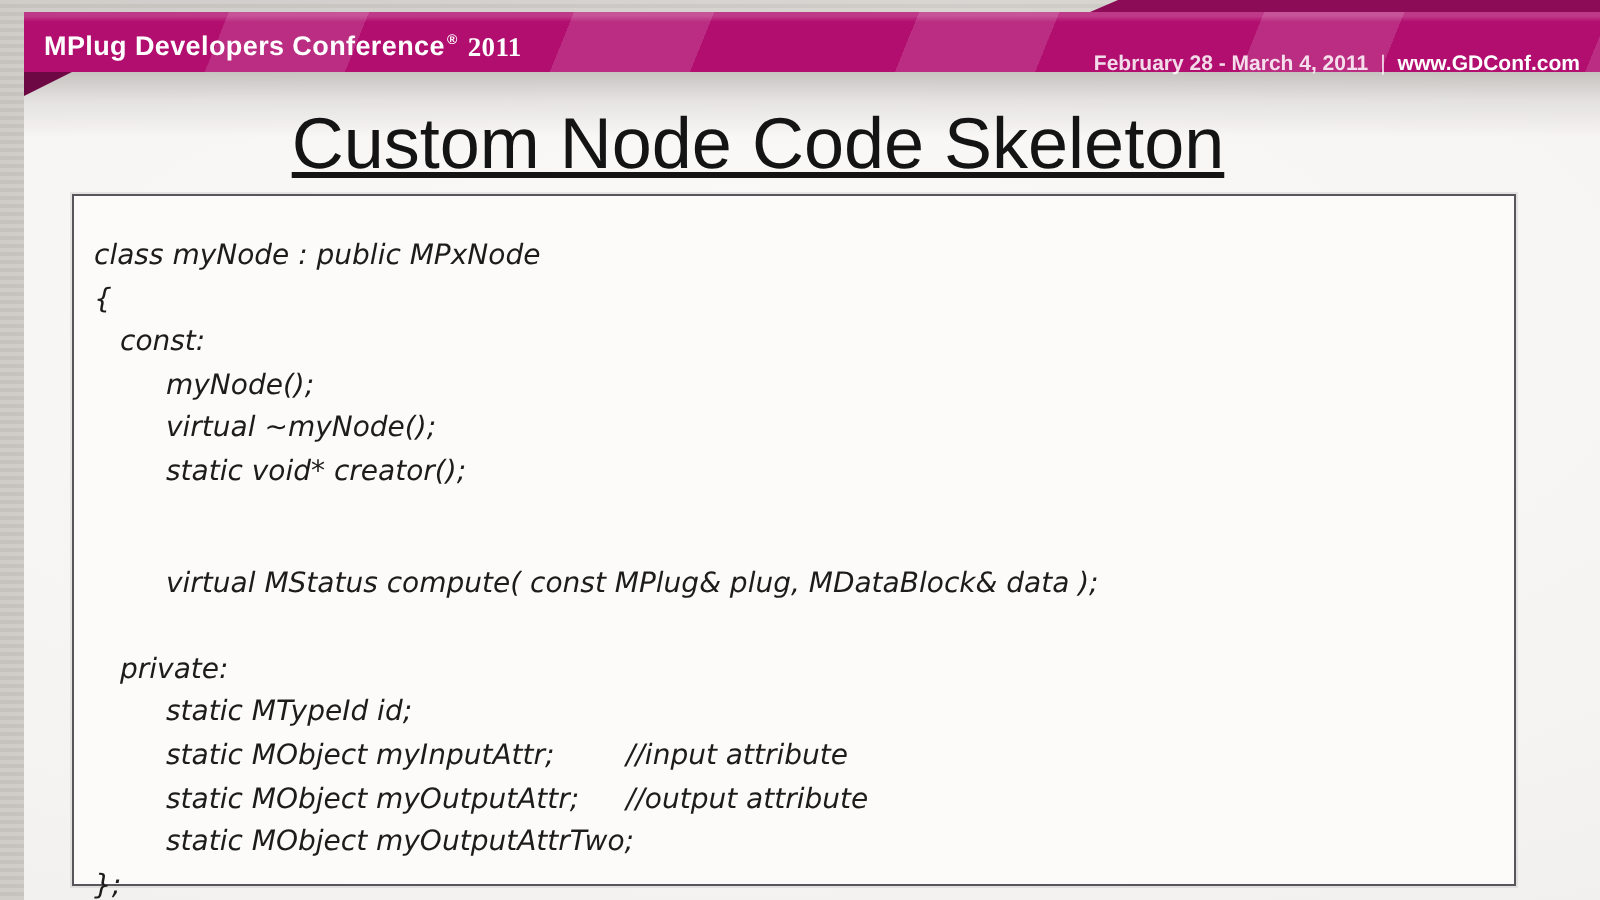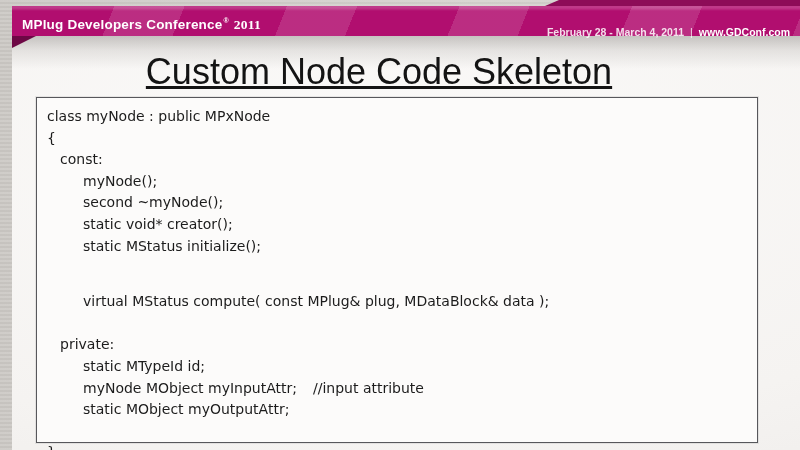--- a/index.html
+++ b/index.html
@@ -73,9 +73,9 @@
     border:1px solid #57575b;
     box-shadow:0 0 0 1px rgba(0,0,0,.07);
     background:#fcfbfa;
-    padding:8px 10px;
+    padding:20px 10px;
     font-family:"DejaVu Sans", sans-serif;
-    font-size:14px; line-height:21.6px; color:#1c1c1c;
+    font-style:italic; font-size:14px; line-height:21.6px; color:#1c1c1c;
   }
   .code-line { position:relative; height:21.6px; white-space:pre; }
   .code-comment { position:absolute; left:266px; top:0; }

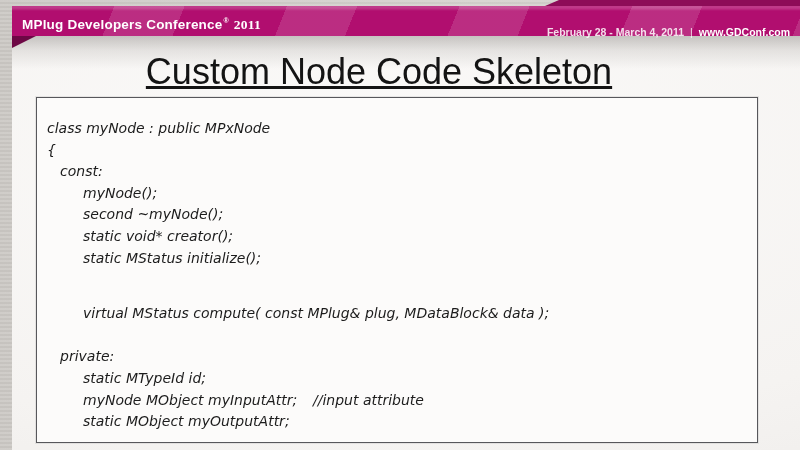--- a/index.html
+++ b/index.html
@@ -104,7 +104,7 @@
       <div class="code-line" style="padding-left: 0px;"><span>{</span></div>
       <div class="code-line" style="padding-left: 13px;"><span>const:</span></div>
       <div class="code-line" style="padding-left: 36px;"><span>myNode();</span></div>
-      <div class="code-line" style="padding-left: 36px;"><span>second ~myNode();</span></div>
+      <div class="code-line" style="padding-left: 36px;"><span>virtual ~myNode();</span></div>
       <div class="code-line" style="padding-left: 36px;"><span>static void* creator();</span></div>
       <div class="code-line" style="padding-left: 36px;"><span>static MStatus initialize();</span></div>
       <div class="code-line" style="padding-left: 36px; margin-top: 34px;"><span>virtual MStatus compute( const MPlug&amp; plug, MDataBlock&amp; data );</span></div>

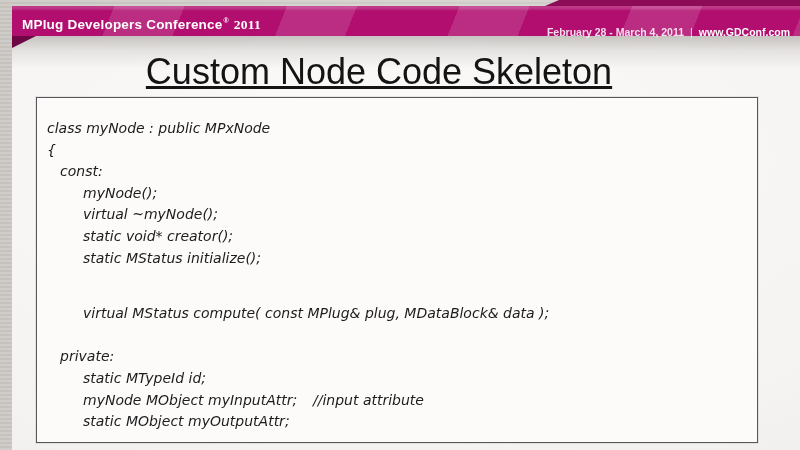--- a/index.html
+++ b/index.html
@@ -106,7 +106,6 @@
       <div class="code-line" style="padding-left: 36px;"><span>myNode();</span></div>
       <div class="code-line" style="padding-left: 36px;"><span>virtual ~myNode();</span></div>
       <div class="code-line" style="padding-left: 36px;"><span>static void* creator();</span></div>
-      <div class="code-line" style="padding-left: 36px;"><span>static MStatus initialize();</span></div>
       <div class="code-line" style="padding-left: 36px; margin-top: 34px;"><span>virtual MStatus compute( const MPlug&amp; plug, MDataBlock&amp; data );</span></div>
       <div class="code-line" style="padding-left: 0px;"><span></span></div>
       <div class="code-line" style="padding-left: 13px;"><span>private:</span></div>

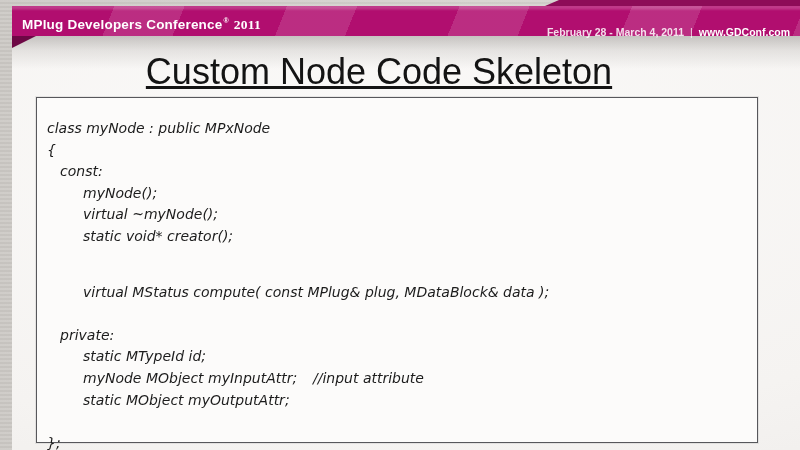--- a/index.html
+++ b/index.html
@@ -110,7 +110,7 @@
       <div class="code-line" style="padding-left: 0px;"><span></span></div>
       <div class="code-line" style="padding-left: 13px;"><span>private:</span></div>
       <div class="code-line" style="padding-left: 36px;"><span>static MTypeId id;</span></div>
-      <div class="code-line" style="padding-left: 36px;"><span>myNode MObject myInputAttr;</span><span class="code-comment">//input attribute</span></div>
+      <div class="code-line" style="padding-left: 36px;"><span>static MObject myInputAttr;</span><span class="code-comment">//input attribute</span></div>
       <div class="code-line" style="padding-left: 36px;"><span>static MObject myOutputAttr;</span></div>
       <div class="code-line" style="padding-left: 36px;"></div>
       <div class="code-line" style="padding-left: 0px;"><span>};</span></div>

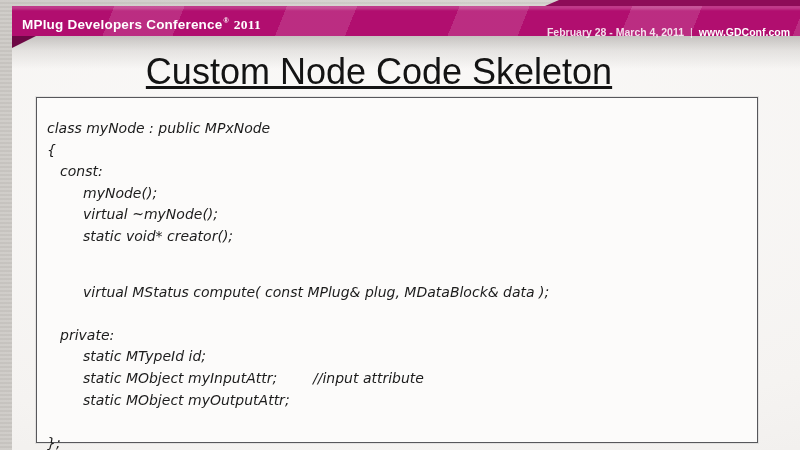--- a/index.html
+++ b/index.html
@@ -111,7 +111,7 @@
       <div class="code-line" style="padding-left: 13px;"><span>private:</span></div>
       <div class="code-line" style="padding-left: 36px;"><span>static MTypeId id;</span></div>
       <div class="code-line" style="padding-left: 36px;"><span>static MObject myInputAttr;</span><span class="code-comment">//input attribute</span></div>
-      <div class="code-line" style="padding-left: 36px;"><span>static MObject myOutputAttr;</span></div>
+      <div class="code-line" style="padding-left: 36px;"><span>static MObject myOutputAttr;</span><span class="code-comment">//output attribute</span></div>
       <div class="code-line" style="padding-left: 36px;"></div>
       <div class="code-line" style="padding-left: 0px;"><span>};</span></div>
     </div>

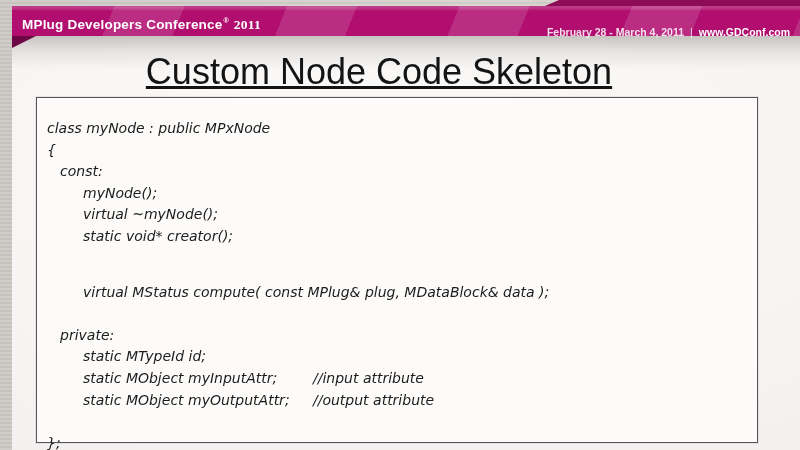--- a/index.html
+++ b/index.html
@@ -112,7 +112,7 @@
       <div class="code-line" style="padding-left: 36px;"><span>static MTypeId id;</span></div>
       <div class="code-line" style="padding-left: 36px;"><span>static MObject myInputAttr;</span><span class="code-comment">//input attribute</span></div>
       <div class="code-line" style="padding-left: 36px;"><span>static MObject myOutputAttr;</span><span class="code-comment">//output attribute</span></div>
-      <div class="code-line" style="padding-left: 36px;"></div>
+      <div class="code-line" style="padding-left: 36px;"><span>static MObject myOutputAttrTwo;</span></div>
       <div class="code-line" style="padding-left: 0px;"><span>};</span></div>
     </div>
 

